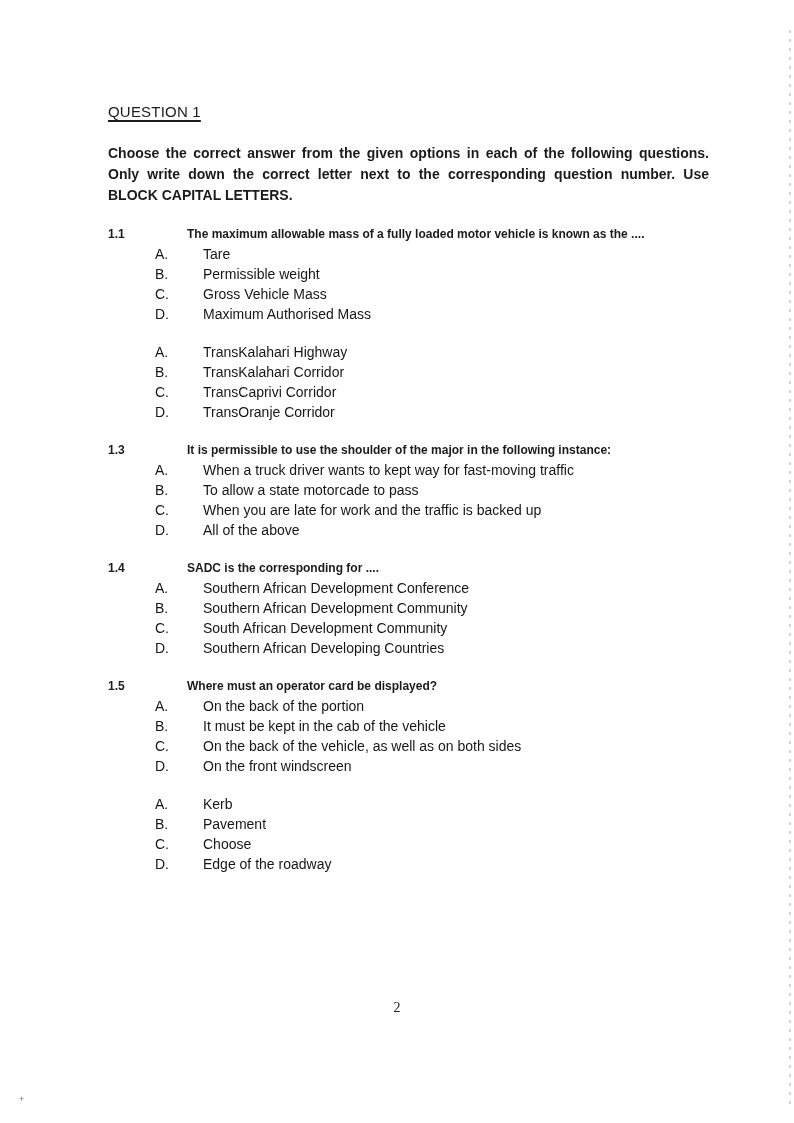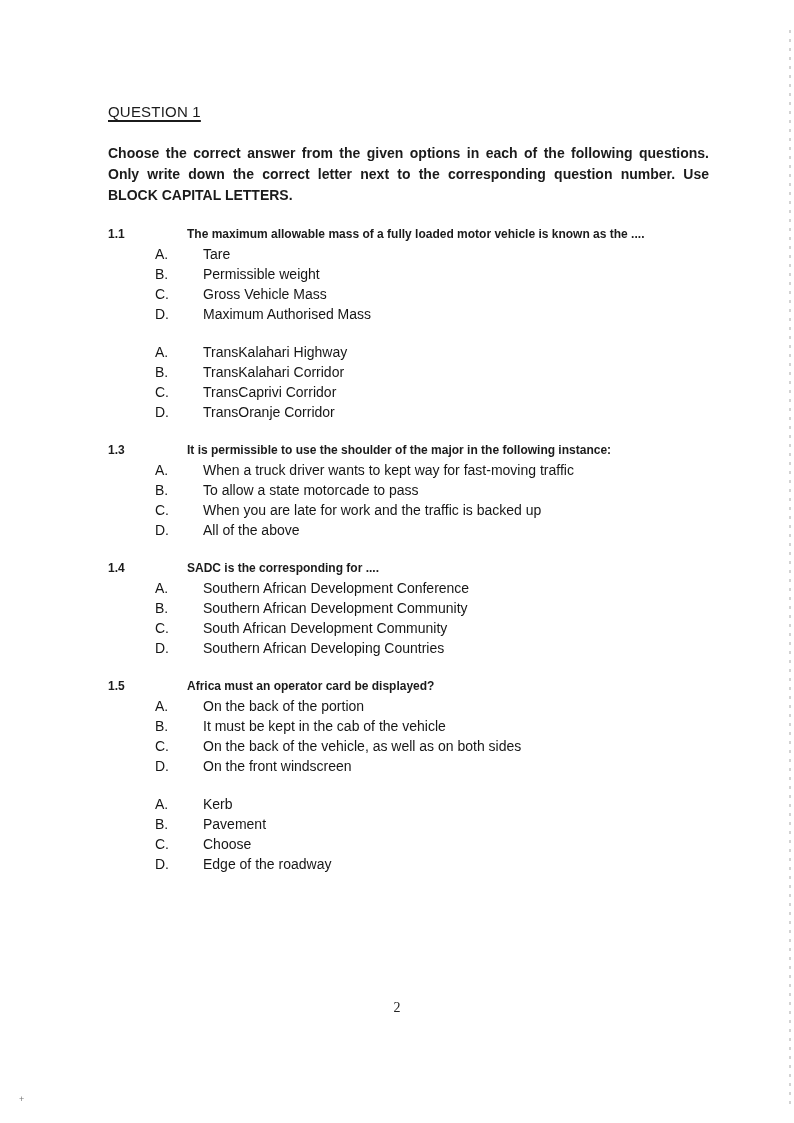--- a/index.html
+++ b/index.html
@@ -204,7 +204,7 @@
   <div class="question">
     <div class="q-head">
       <span class="q-num">1.5</span>
-      <span class="q-text">Africa must an operator card be displayed?</span>
+      <span class="q-text">Where must an operator card be displayed?</span>
     </div>
     <div class="opt-row">
       <span class="opt-letter">A.</span>

